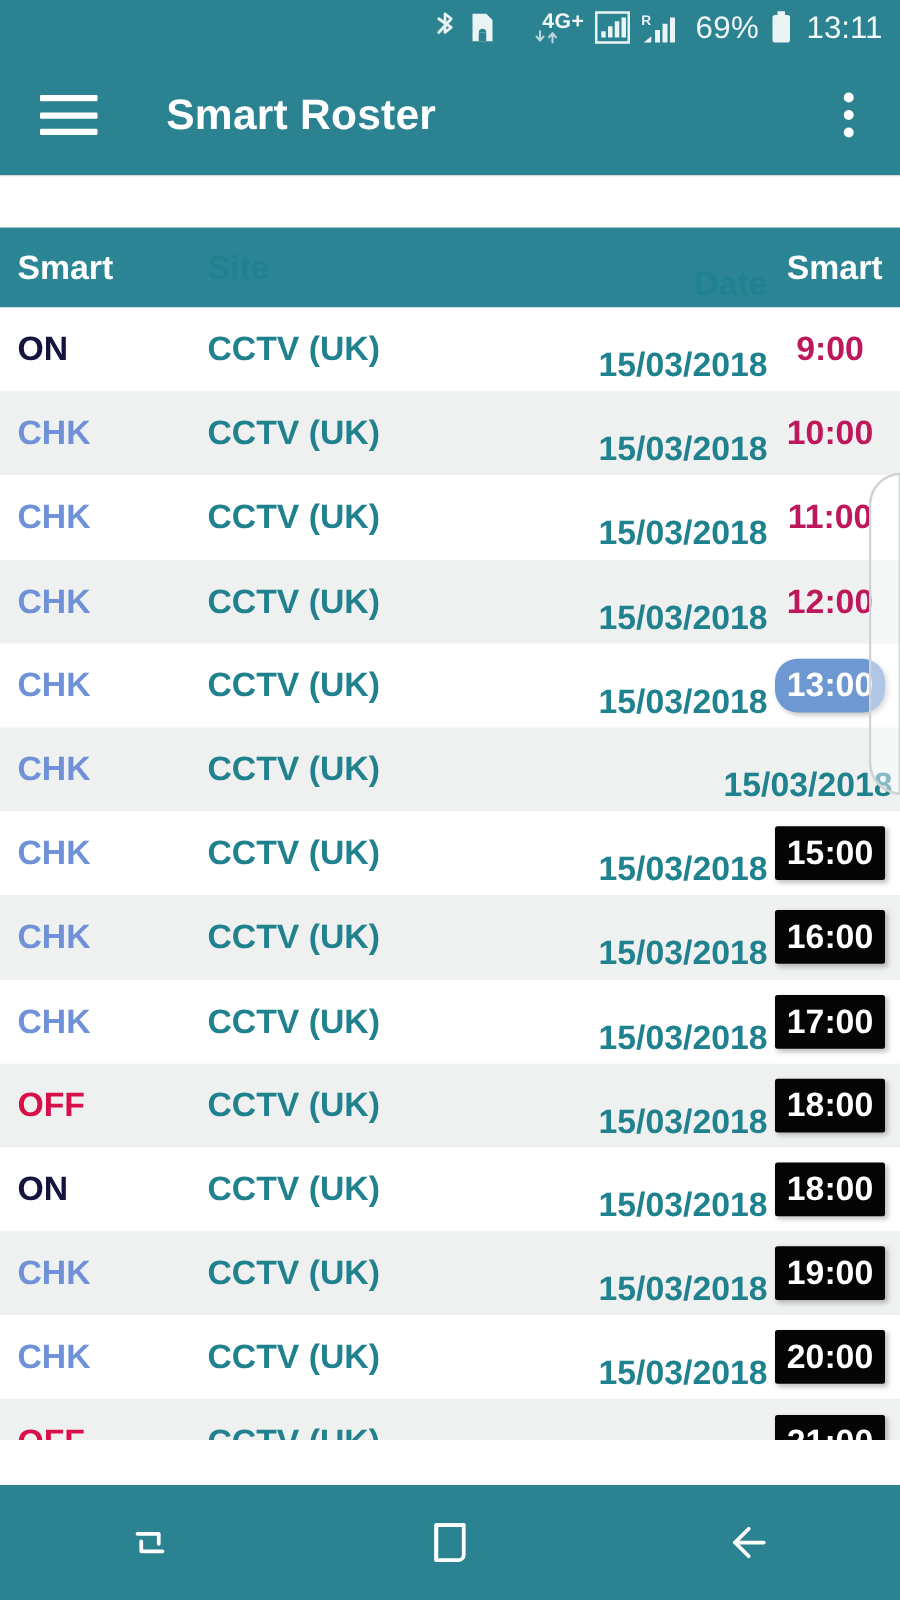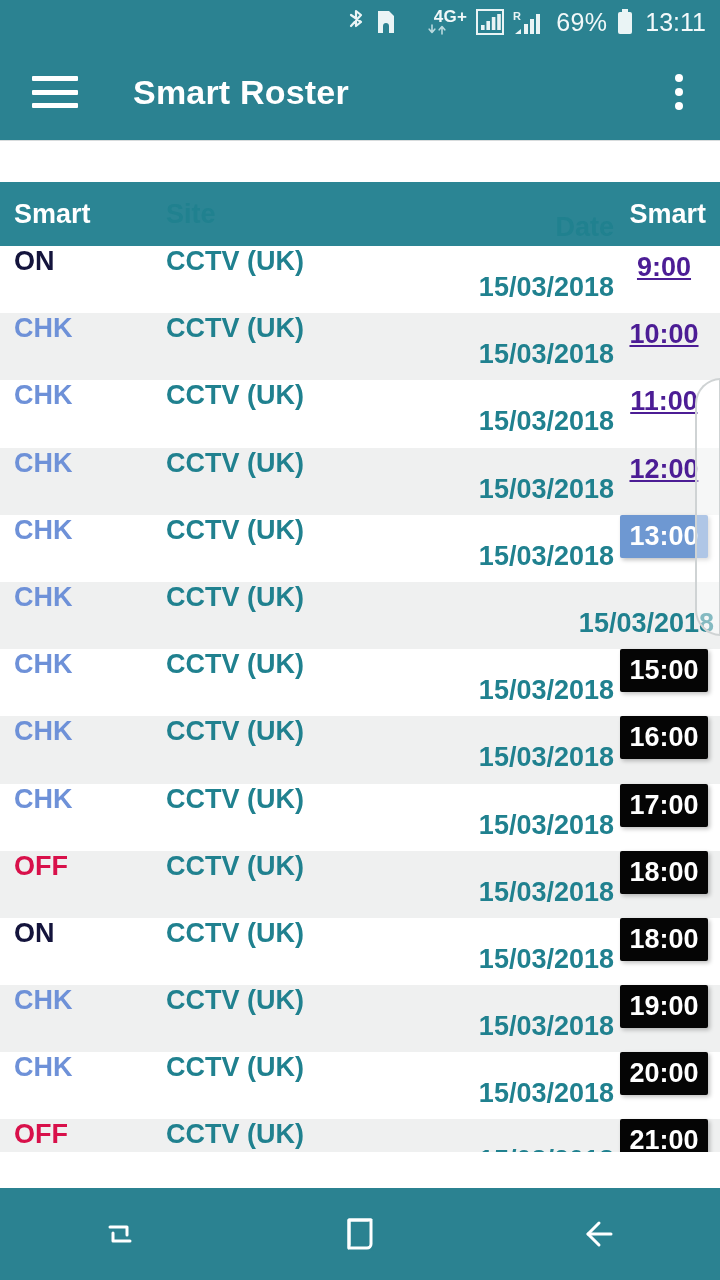--- a/index.html
+++ b/index.html
@@ -44,7 +44,7 @@
     background:#2b8594; color:#ffffff; font-size:27px; font-weight:bold;
   }
   .t-row {
-    display:flex; align-items:flex-start; height:67.2px;
+    display:flex; align-items:center; height:67.2px;
     font-size:27px; font-weight:bold; position:relative;
   }
   .t-row.odd  { background:#ffffff; }

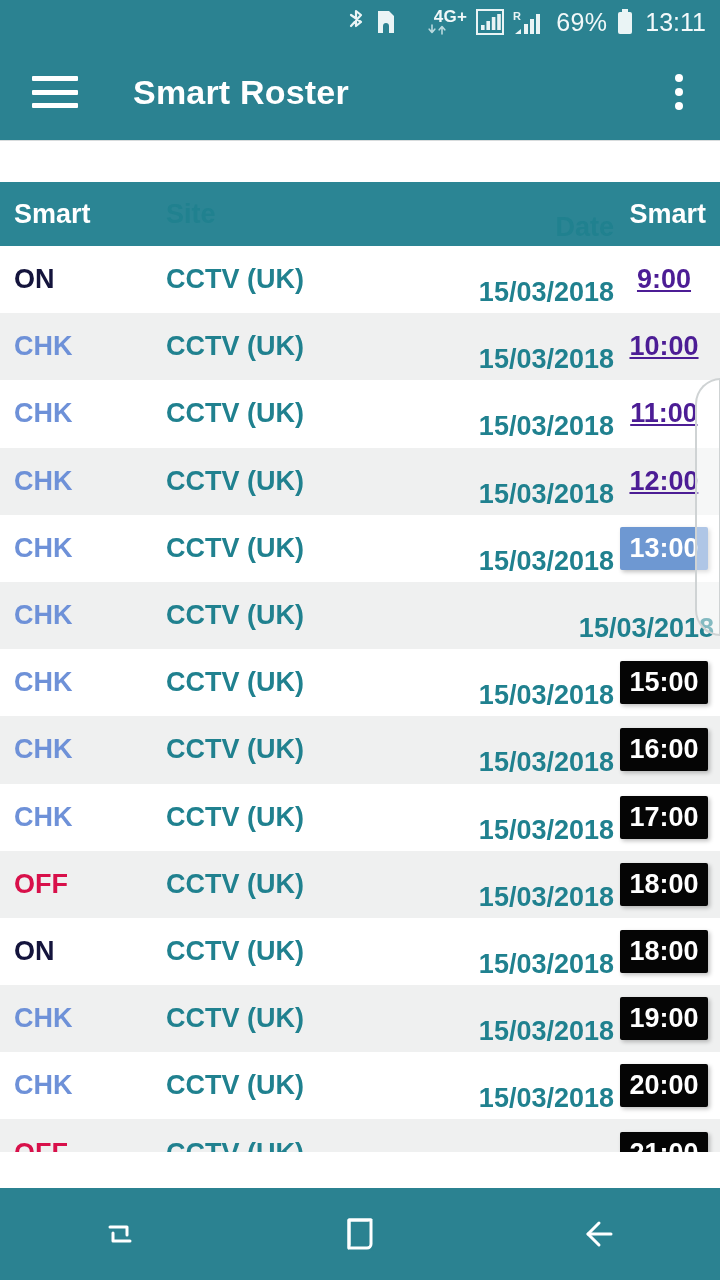--- a/index.html
+++ b/index.html
@@ -63,7 +63,7 @@
     display:inline-block; min-width:88px; text-align:center;
     padding:6px 6px; border-radius:2px;
   }
-  .hour-plain { color:#4c1d95;text-decoration:underline; }
+  .hour-plain { color:#be185d; }
   .hour-blue  { background:#6e98d2; color:#ffffff; box-shadow:2px 2px 4px rgba(0,0,0,.25); }
   .hour-black { background:#050505; color:#ffffff; box-shadow:2px 2px 4px rgba(0,0,0,.25); }
 

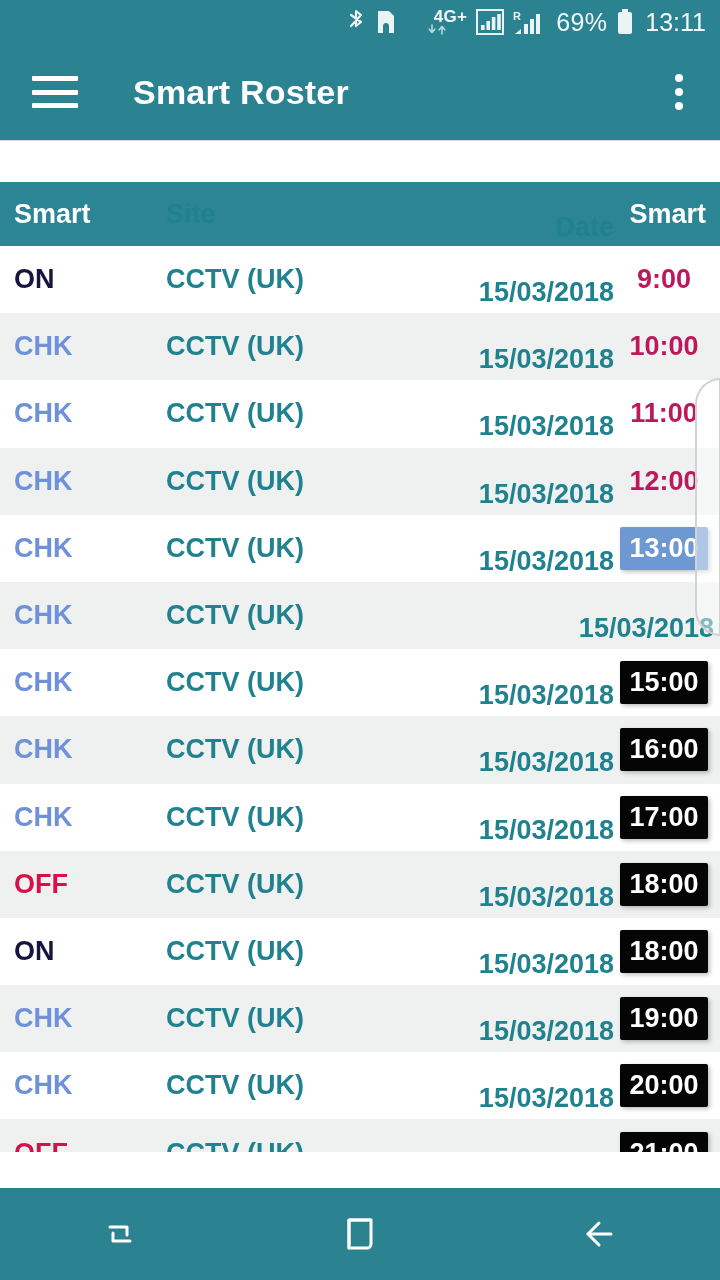--- a/index.html
+++ b/index.html
@@ -64,7 +64,7 @@
     padding:6px 6px; border-radius:2px;
   }
   .hour-plain { color:#be185d; }
-  .hour-blue  { background:#6e98d2; color:#ffffff; box-shadow:2px 2px 4px rgba(0,0,0,.25); }
+  .hour-blue  { background:#6e98d2; color:#ffffff; box-shadow:2px 2px 4px rgba(0,0,0,.25);border-radius:18px; }
   .hour-black { background:#050505; color:#ffffff; box-shadow:2px 2px 4px rgba(0,0,0,.25); }
 
   .type-on  { color:#14143c; }

